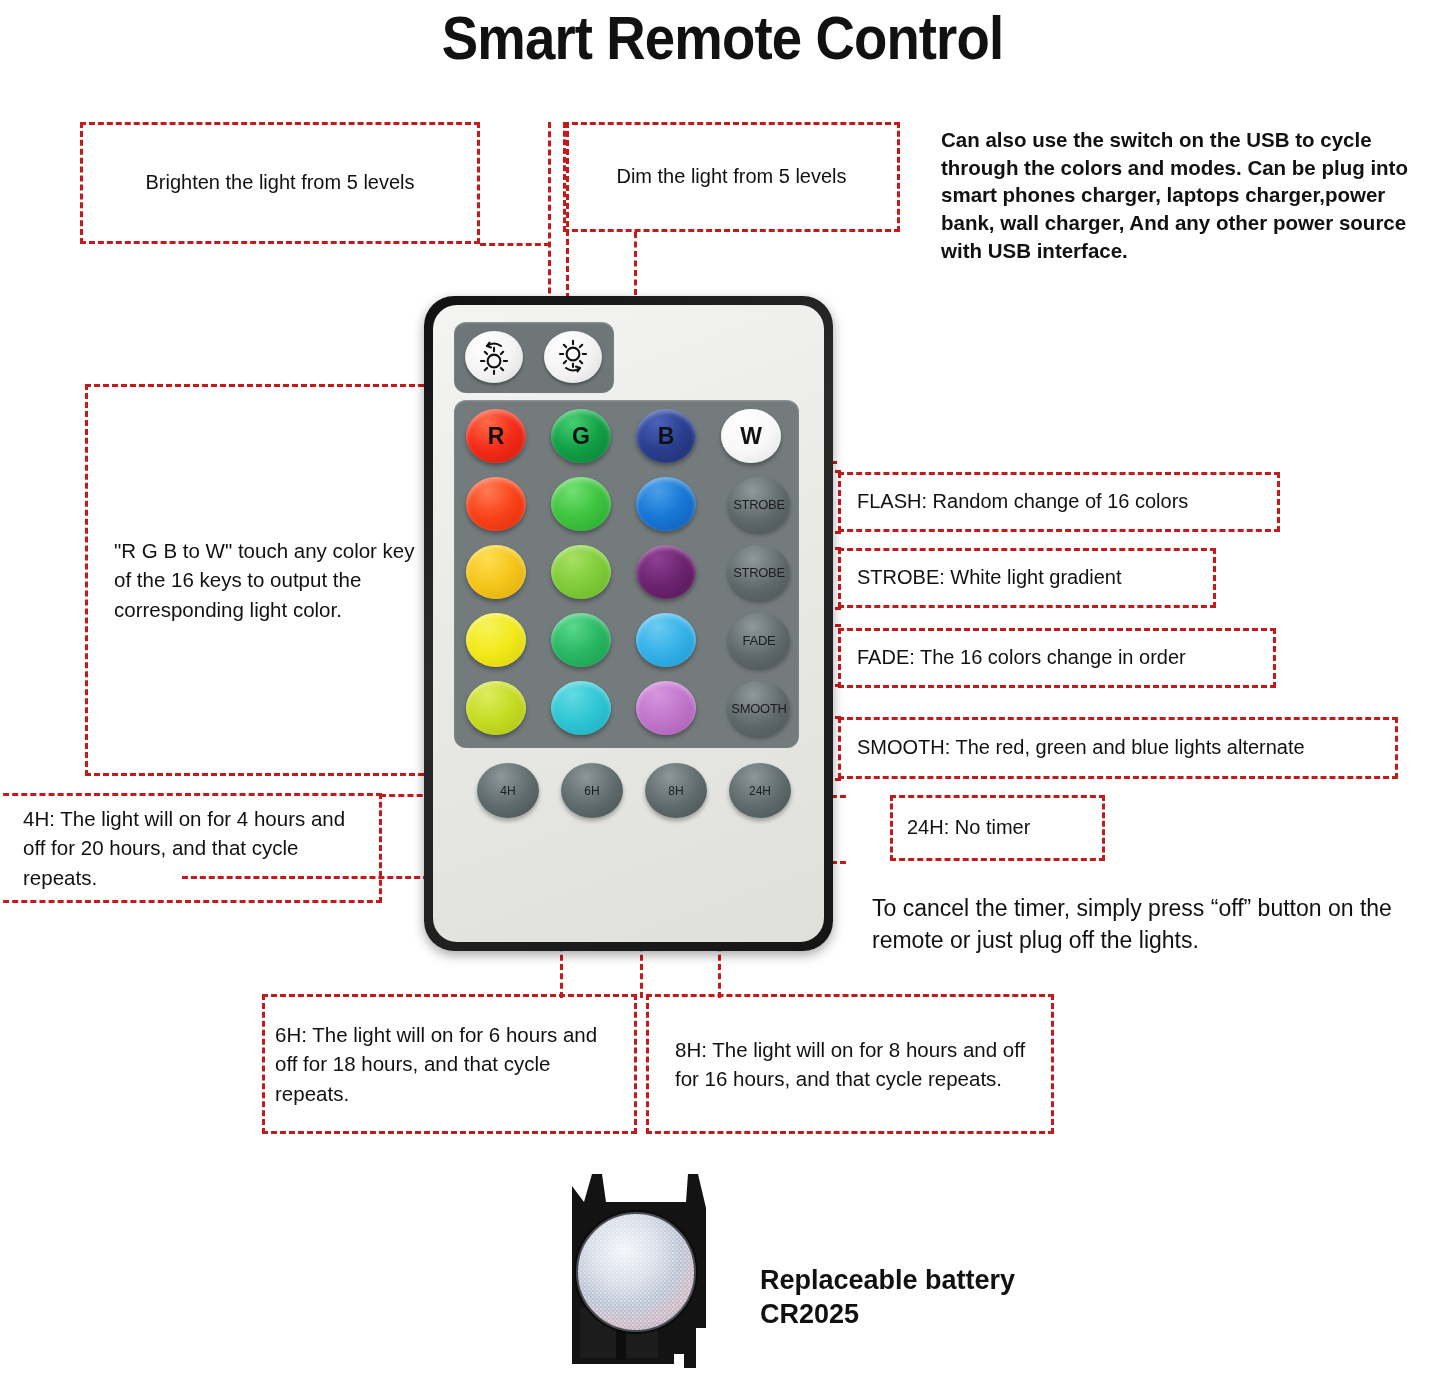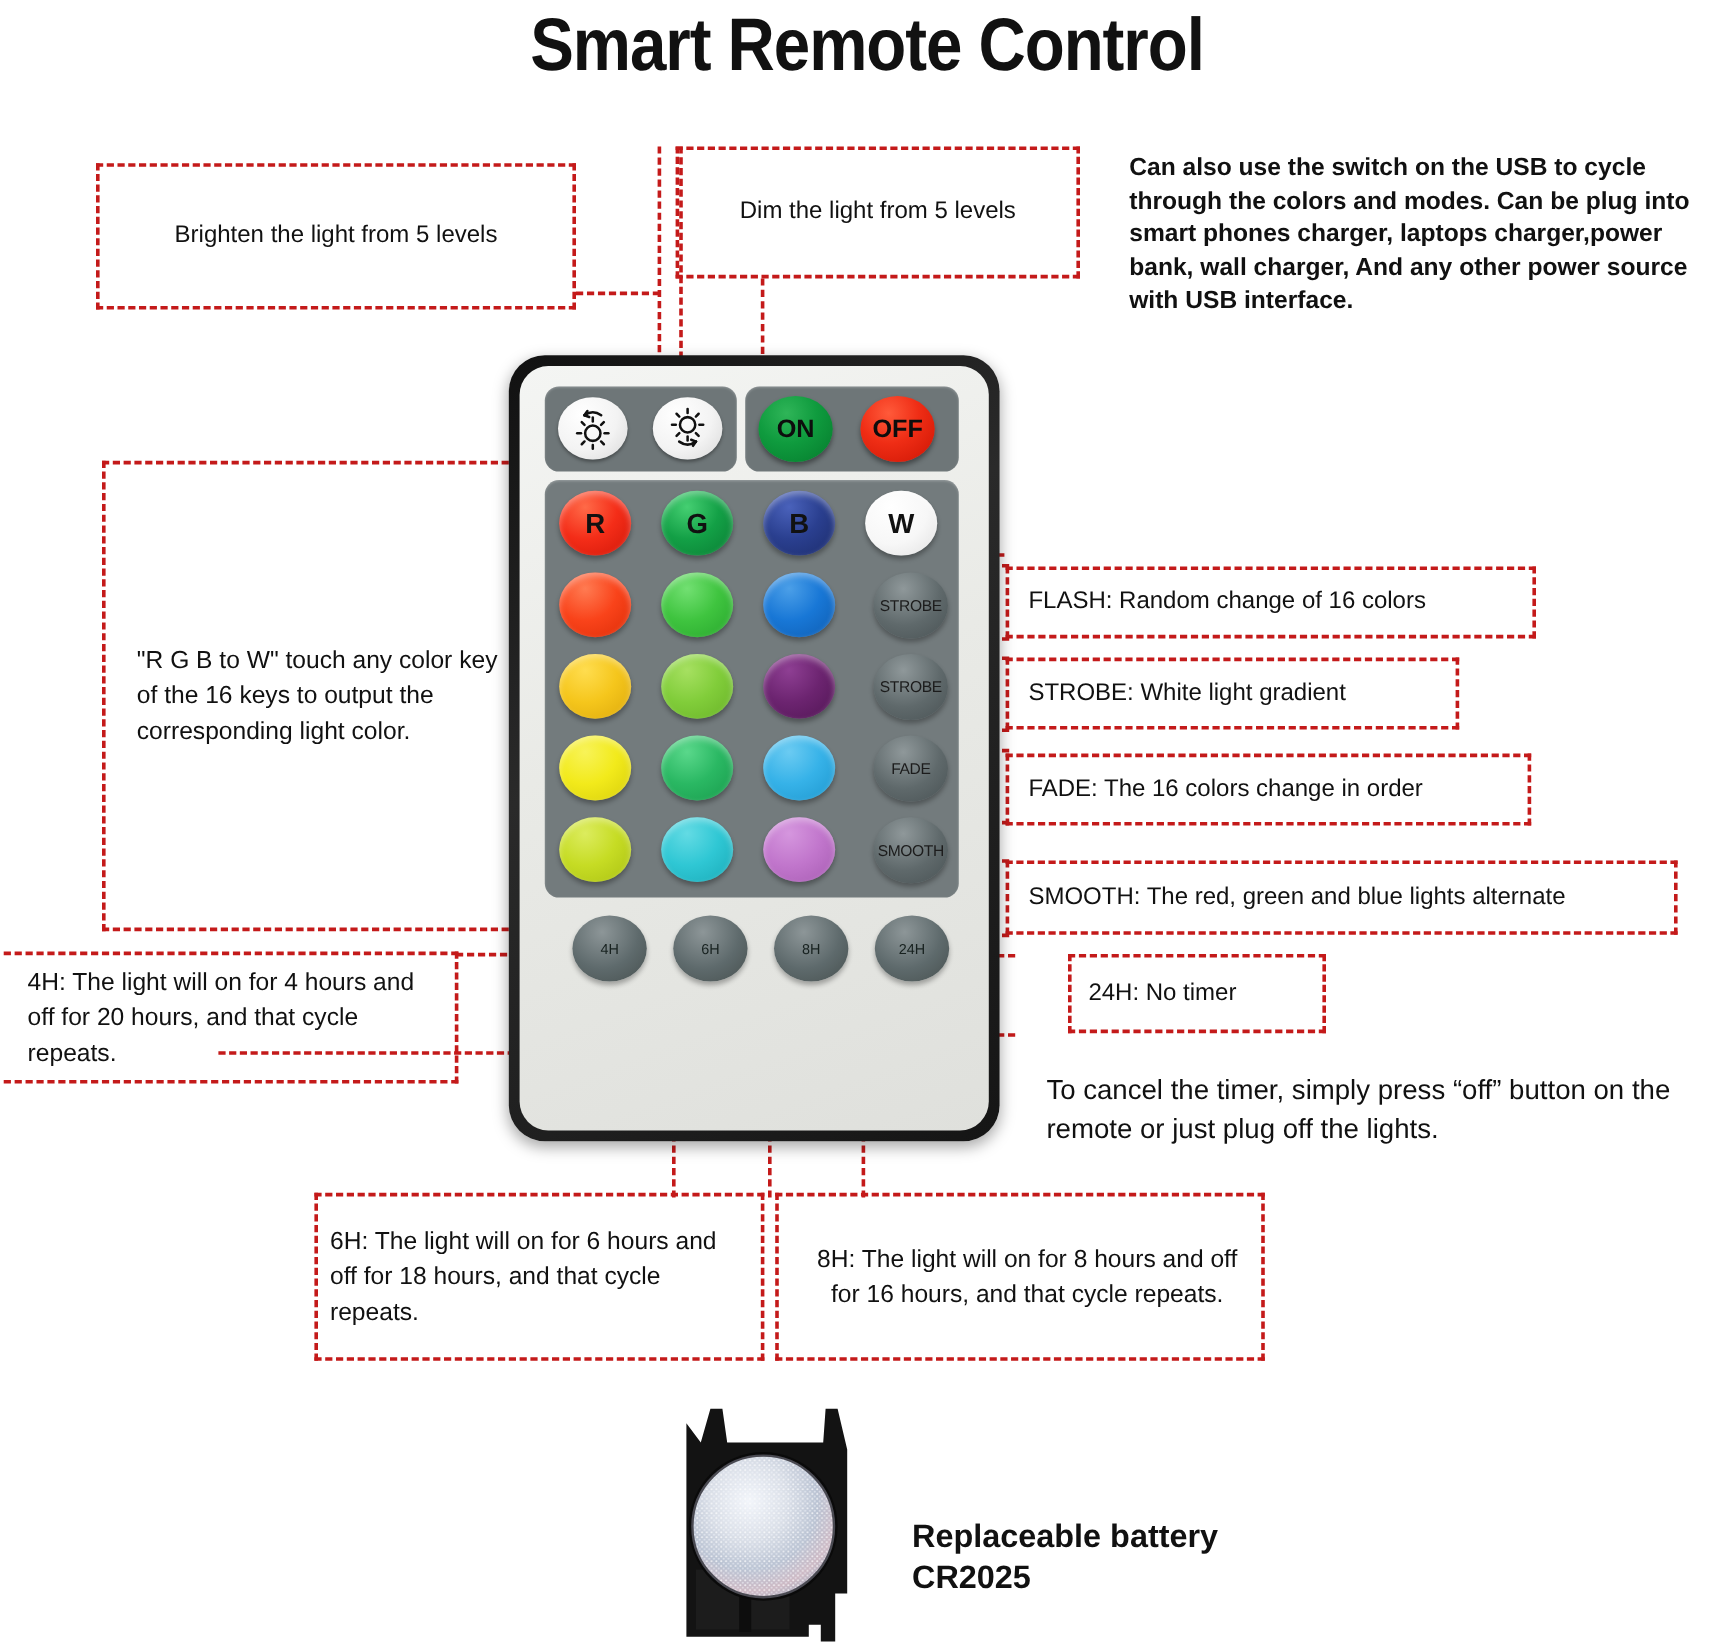--- a/index.html
+++ b/index.html
@@ -111,7 +111,7 @@
 
 <div class="abs" id="page-title">Smart Remote Control</div>
 
-<div class="abs callout center" style="left:80px;top:136px;width:400px;height:122px;justify-content:center;">
+<div class="abs callout center" style="left:80px;top:122px;width:400px;height:122px;justify-content:center;">
   <span>Brighten the light from 5 levels</span>
 </div>
 <div class="abs dashline" style="left:548px;top:122px;width:0;height:190px;"></div>

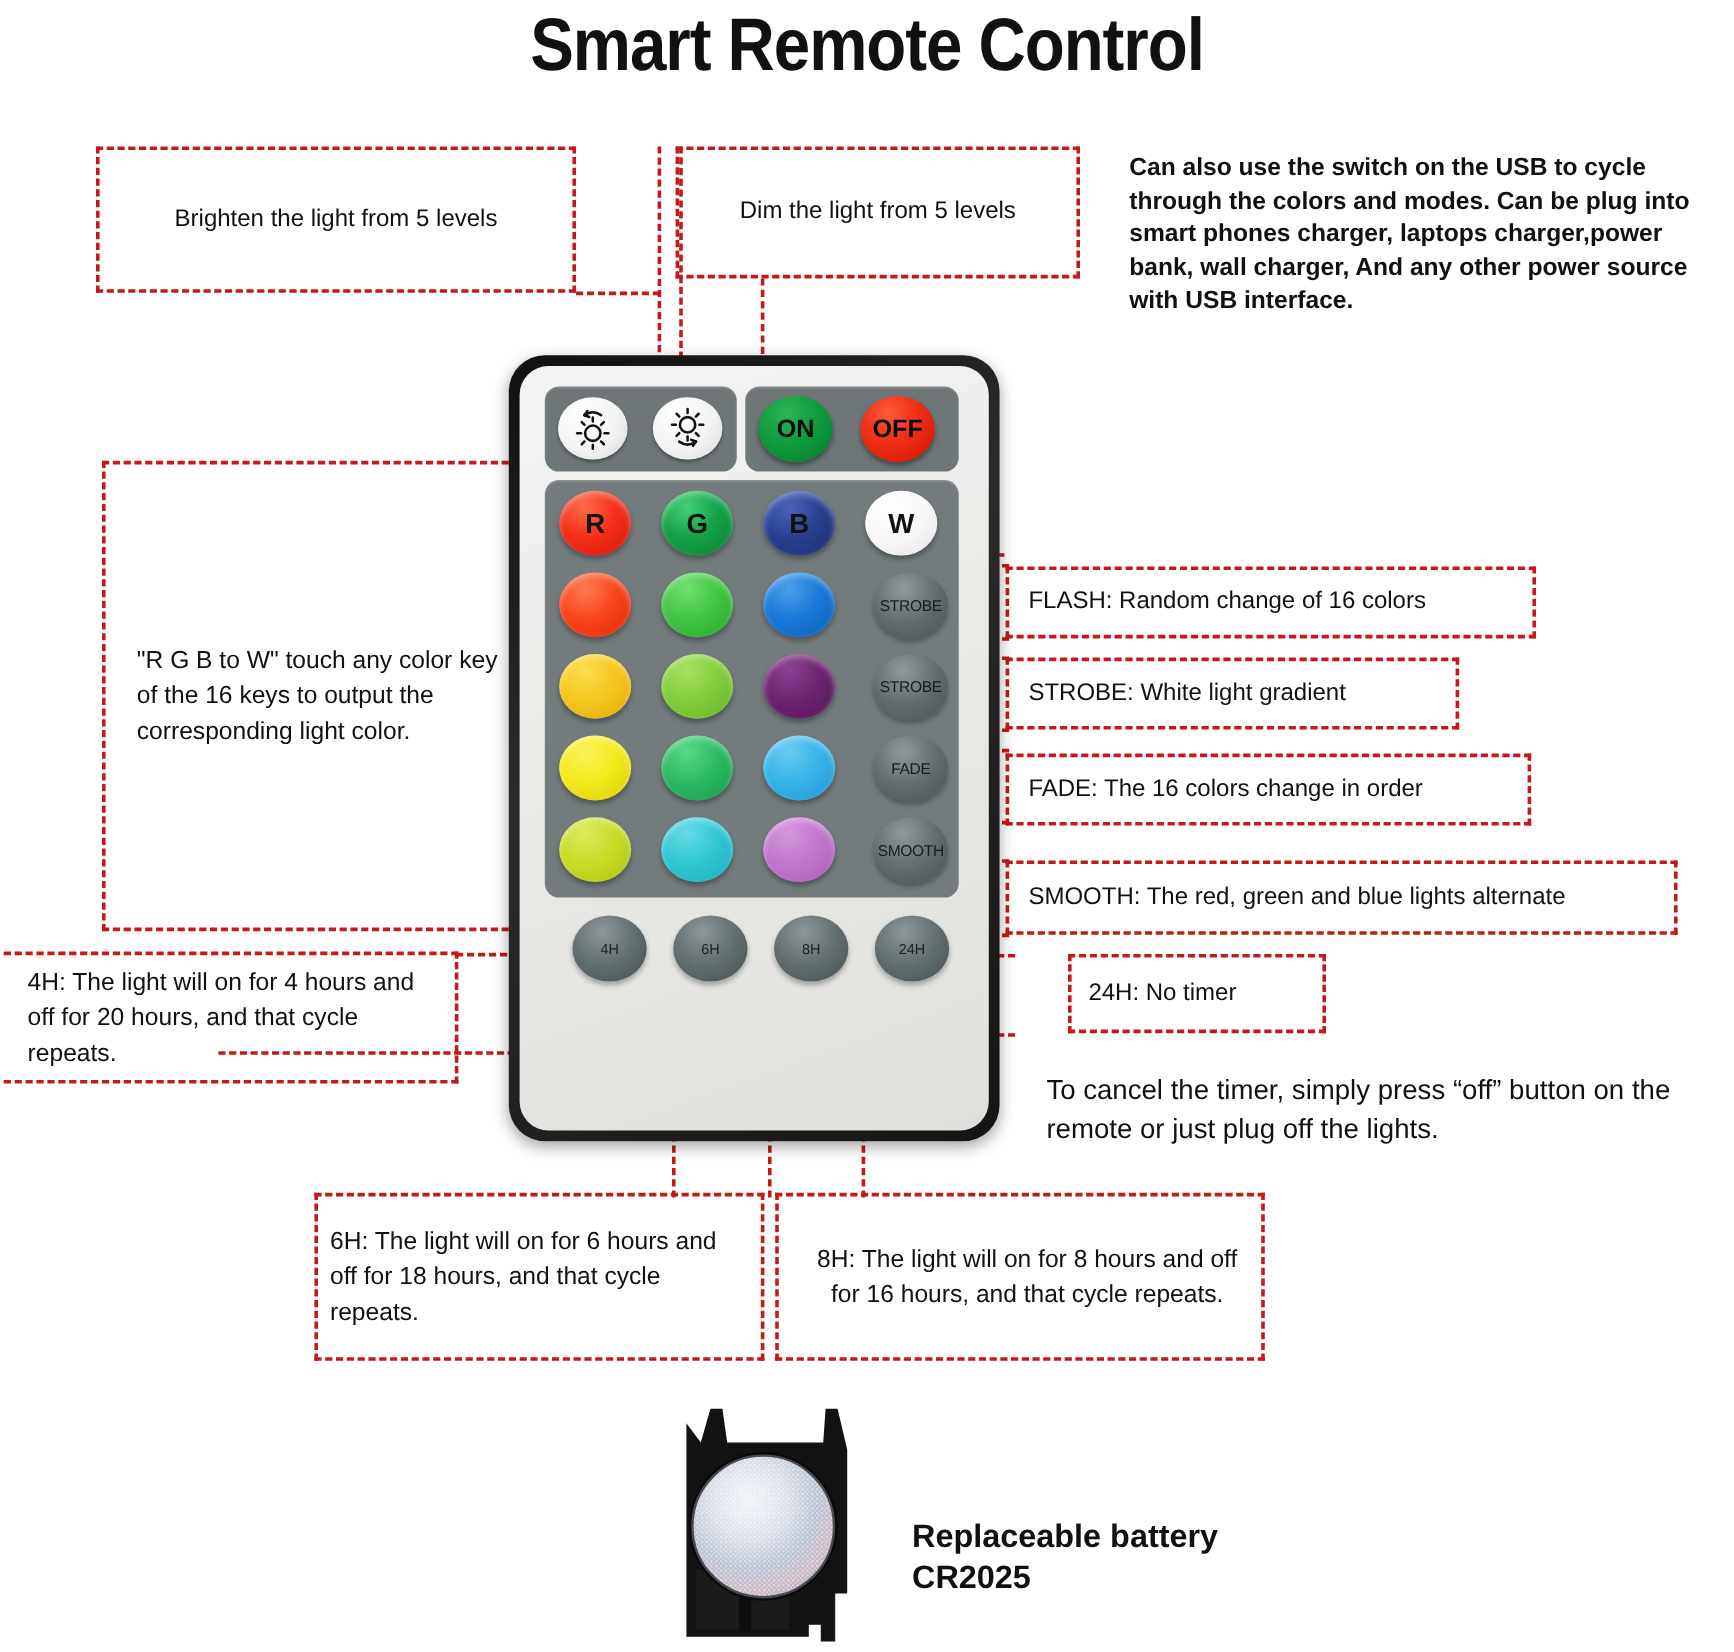--- a/index.html
+++ b/index.html
@@ -230,14 +230,6 @@
       </div>
     </div>
 
-    <div class="panel" id="panel-top-right">
-      <div class="btn onoff-btn on-btn" style="left:11px;top:8px;">
-        <span>ON</span>
-      </div>
-      <div class="btn onoff-btn off-btn" style="left:96px;top:8px;">
-        <span>OFF</span>
-      </div>
-    </div>
 
     <div class="panel" id="panel-colors">
 

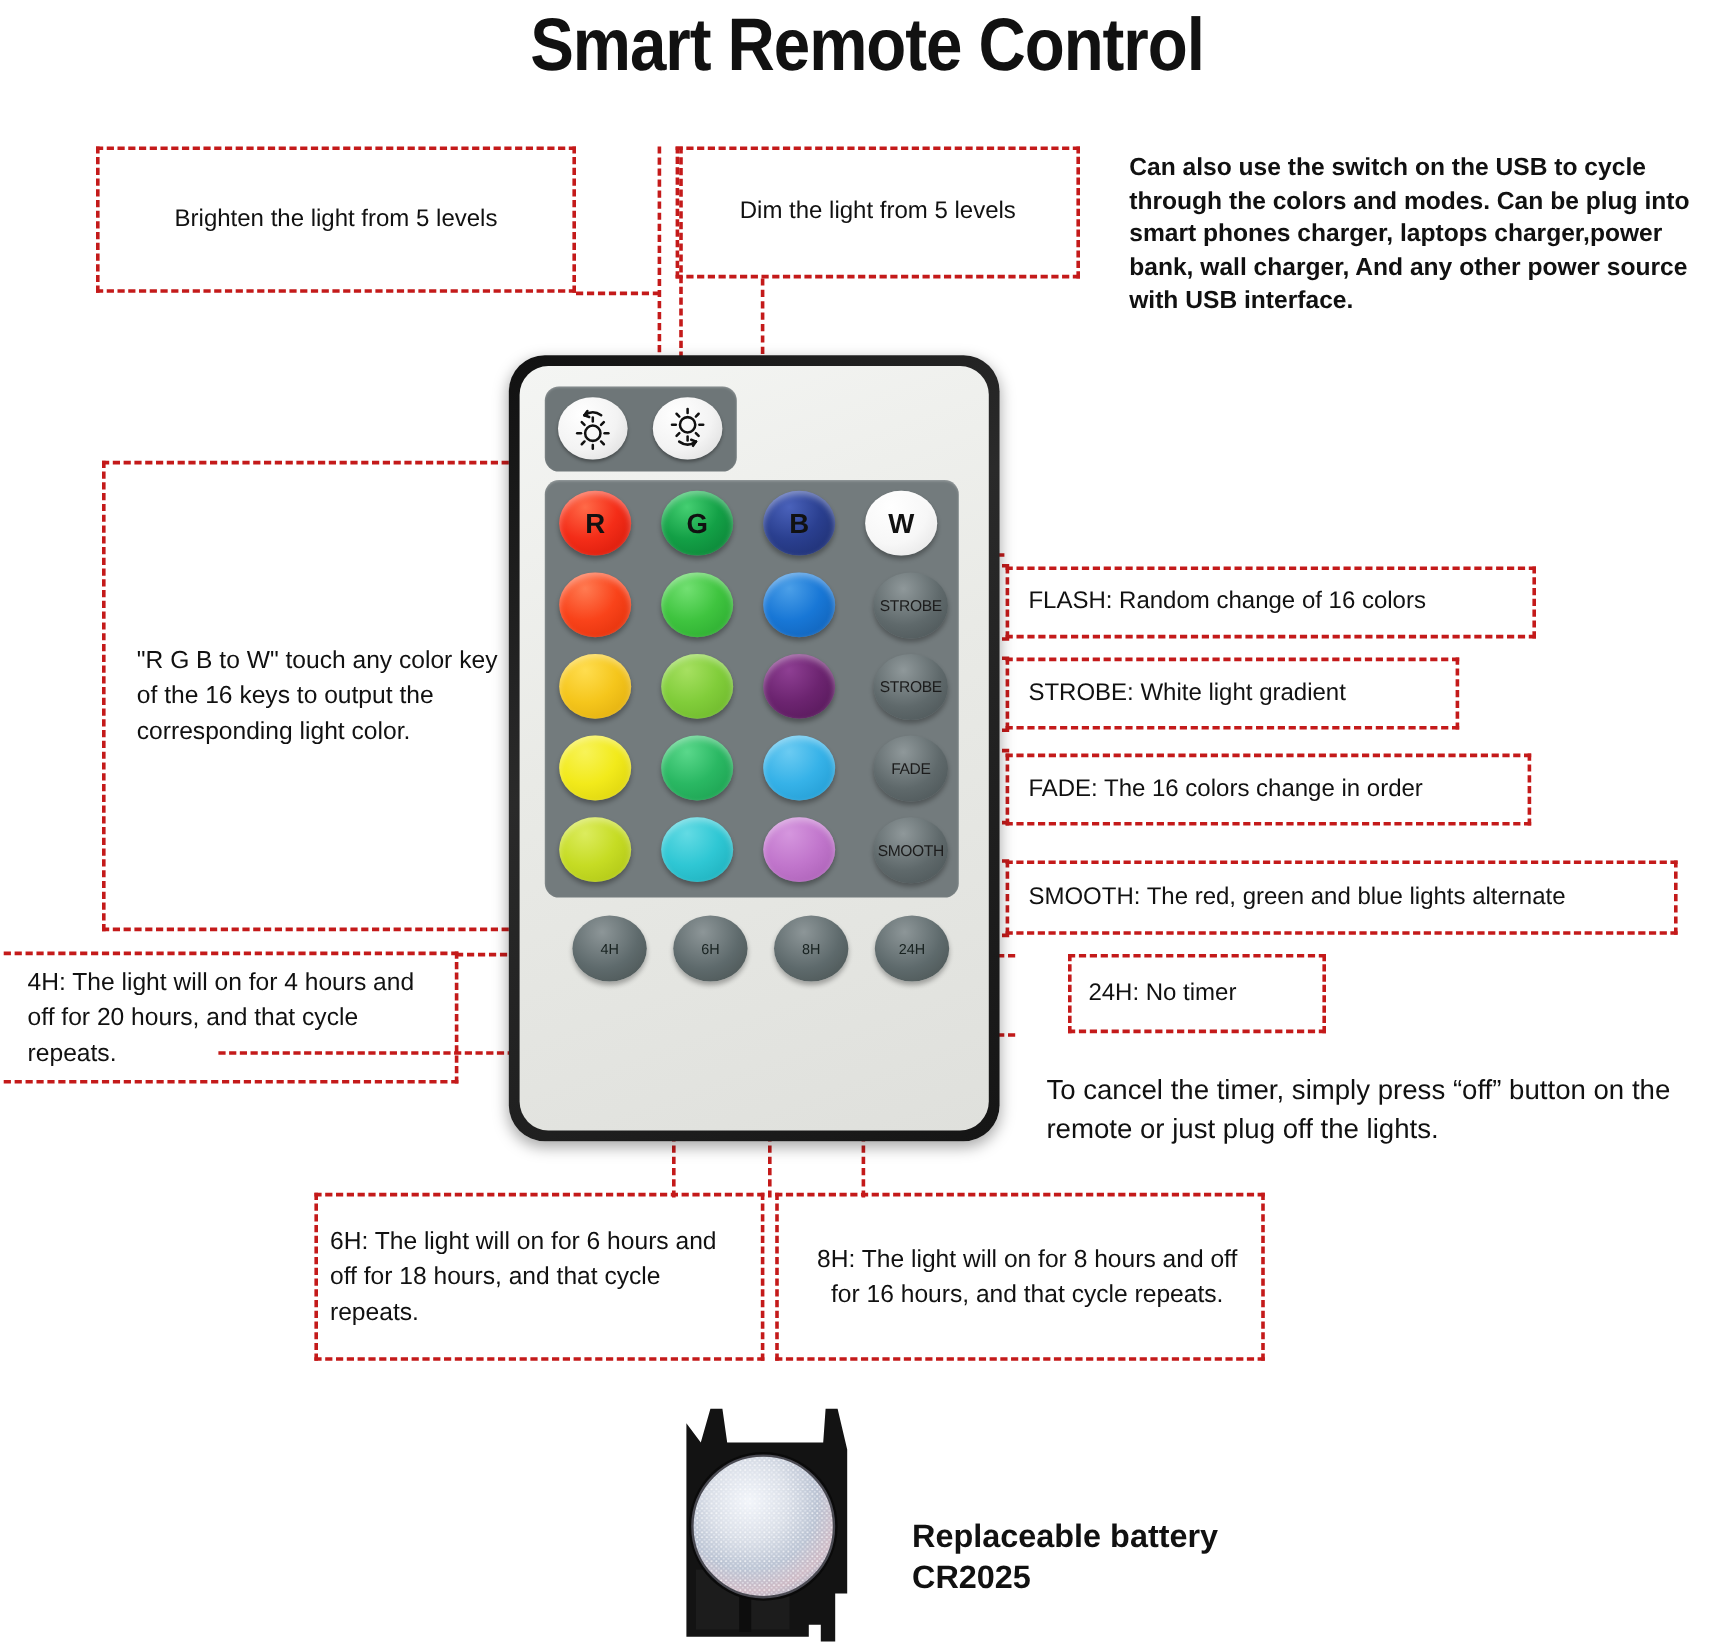--- a/index.html
+++ b/index.html
@@ -182,7 +182,7 @@
 </div>
 <div class="abs dashline" style="left:560px;top:880px;width:0;height:118px;"></div>
 
-<div class="abs callout" style="left:646px;top:994px;width:408px;height:140px;padding-left:26px;text-align:center;">
+<div class="abs callout" style="left:646px;top:994px;width:408px;height:140px;padding-left:26px;">
   <span style="font-size:20.5px;line-height:1.42;">8H: The light will on for 8 hours and off for 16 hours, and that cycle repeats.</span>
 </div>
 <div class="abs dashline" style="left:640px;top:880px;width:0;height:118px;"></div>

